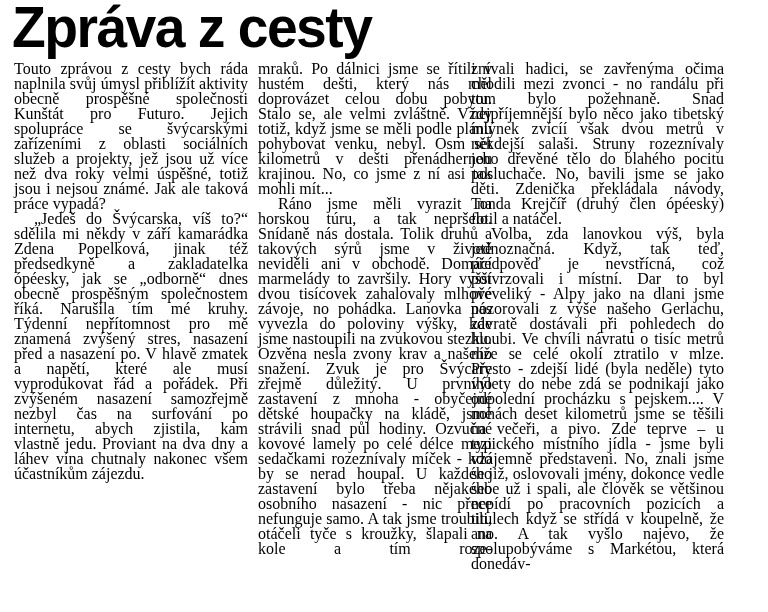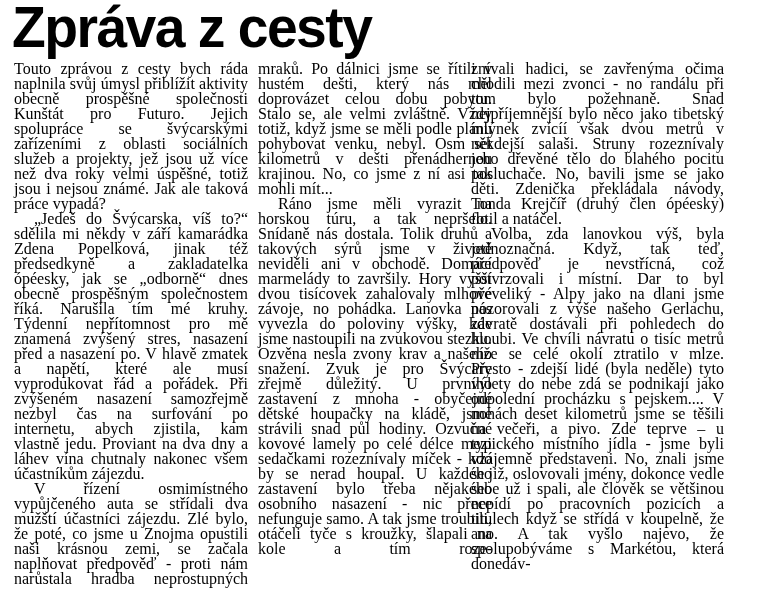--- a/index.html
+++ b/index.html
@@ -98,7 +98,6 @@
     <div class="col col-1">
       <p class="cont flow-end">Touto zprávou z cesty bych ráda naplnila svůj úmysl přiblížit aktivity obecně prospěšné společnosti Kunštát pro Futuro. Jejich spolupráce se švýcarskými zařízeními z oblasti sociálních služeb a projekty, jež jsou už více než dva roky velmi úspěšné, totiž jsou i nejsou známé. Jak ale taková práce vypadá?</p>
       <p class="indent flow-end">„Jedeš do Švýcarska, víš to?“ sdělila mi někdy v září kamarádka Zdena Popelková, jinak též předsedkyně a zakladatelka ópéesky, jak se „odborně“ dnes obecně prospěšným společnostem říká. Narušila tím mé kruhy. Týdenní nepřítomnost pro mě znamená zvýšený stres, nasazení před a nasazení po. V hlavě zmatek a napětí, které ale musí vyprodukovat řád a pořádek. Při zvýšeném nasazení samozřejmě nezbyl čas na surfování po internetu, abych zjistila, kam vlastně jedu. Proviant na dva dny a láhev vína chutnaly nakonec všem účastníkům zájezdu.</p>
-      <p class="indent flow-cut">V řízení osmimístného vypůjčeného auta se střídali dva mužští účastníci zájezdu. Zlé bylo, že poté, co jsme u Znojma opustili naši krásnou zemi, se začala naplňovat předpověď - proti nám narůstala hradba neprostupných</p>
     </div>
 
     <div class="col col-2">

